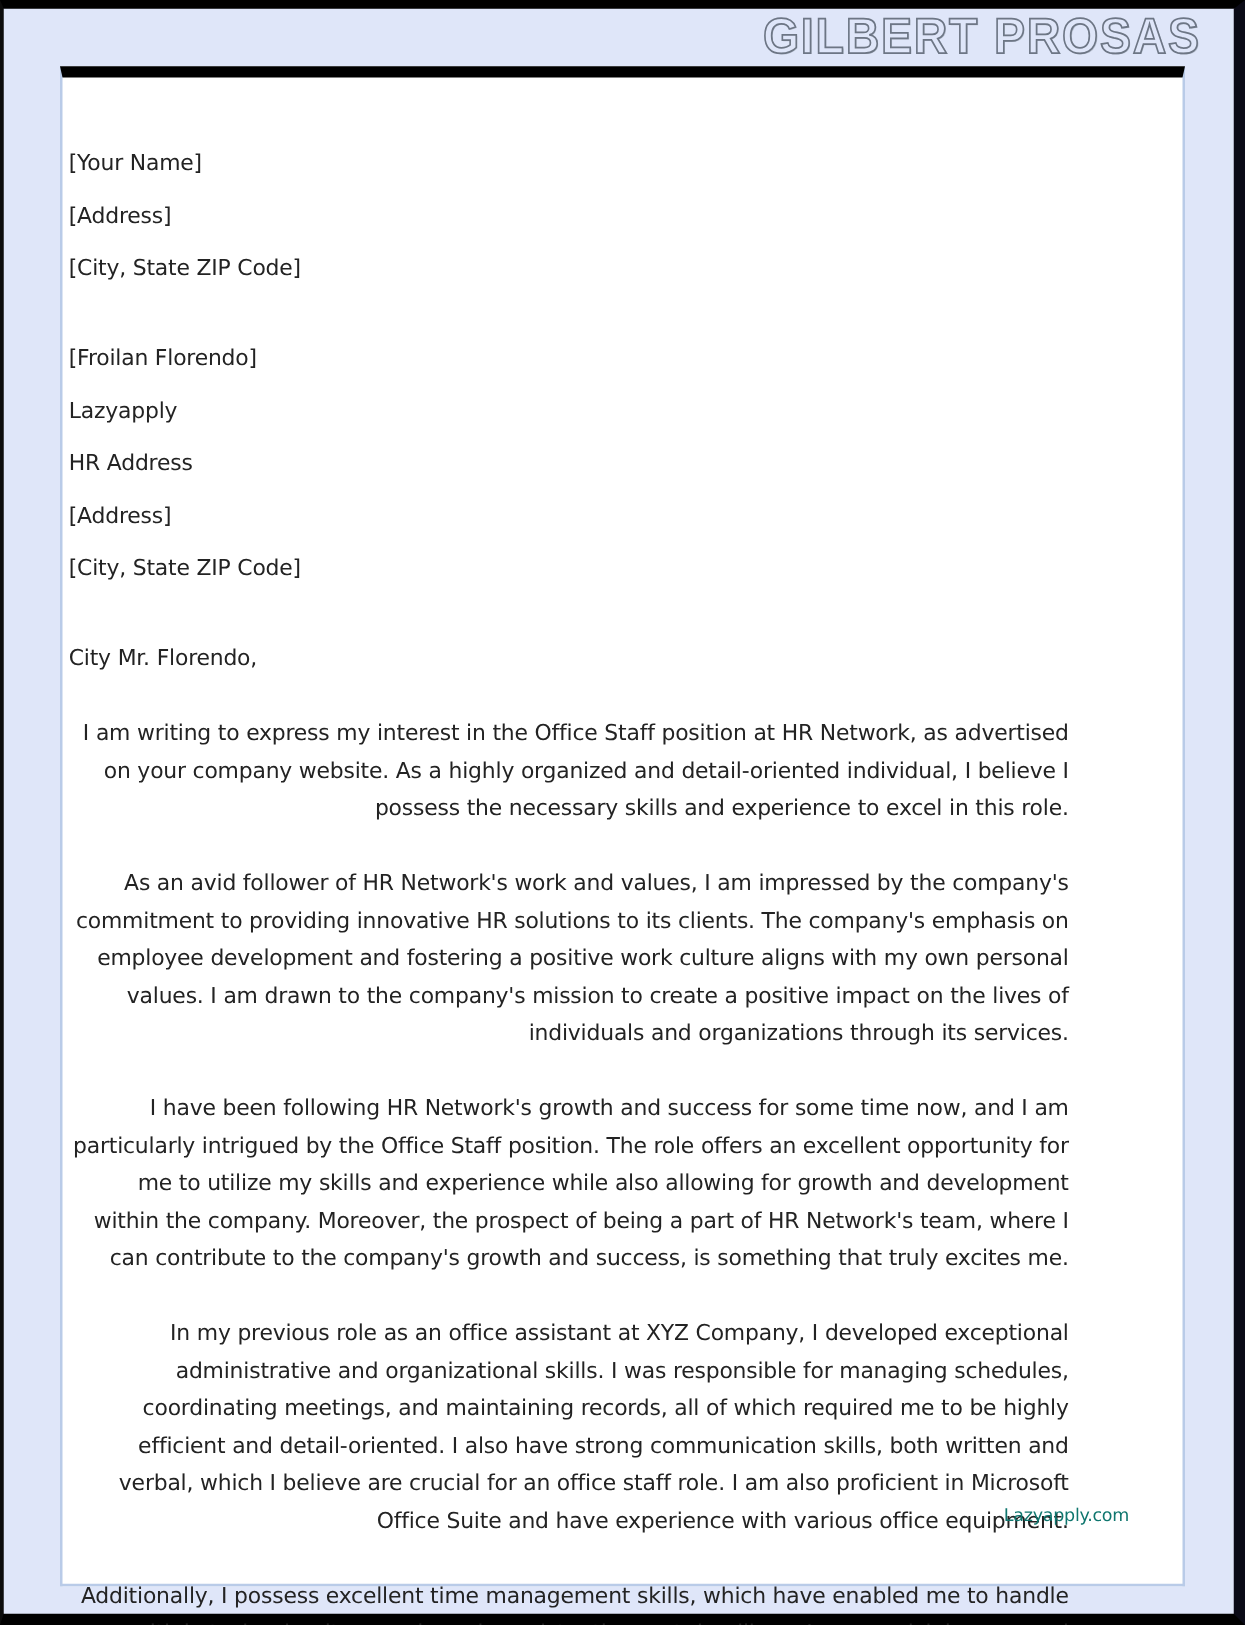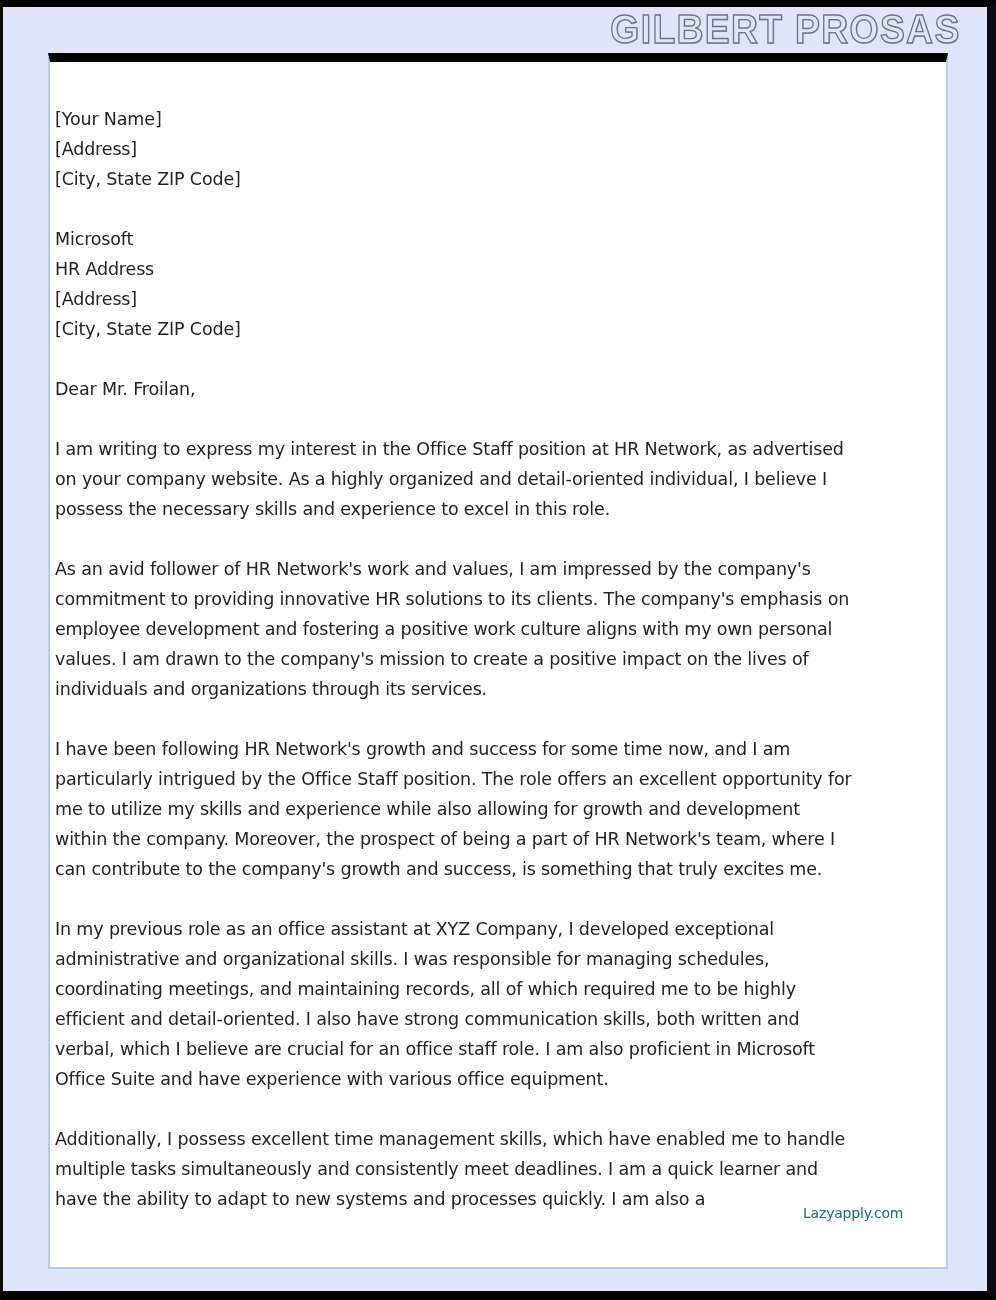--- a/index.html
+++ b/index.html
@@ -82,6 +82,7 @@
   }
   .addr-line {
     white-space: nowrap;
+    margin-top: 12px;
   }
   .block-gap {
     height: 30px;

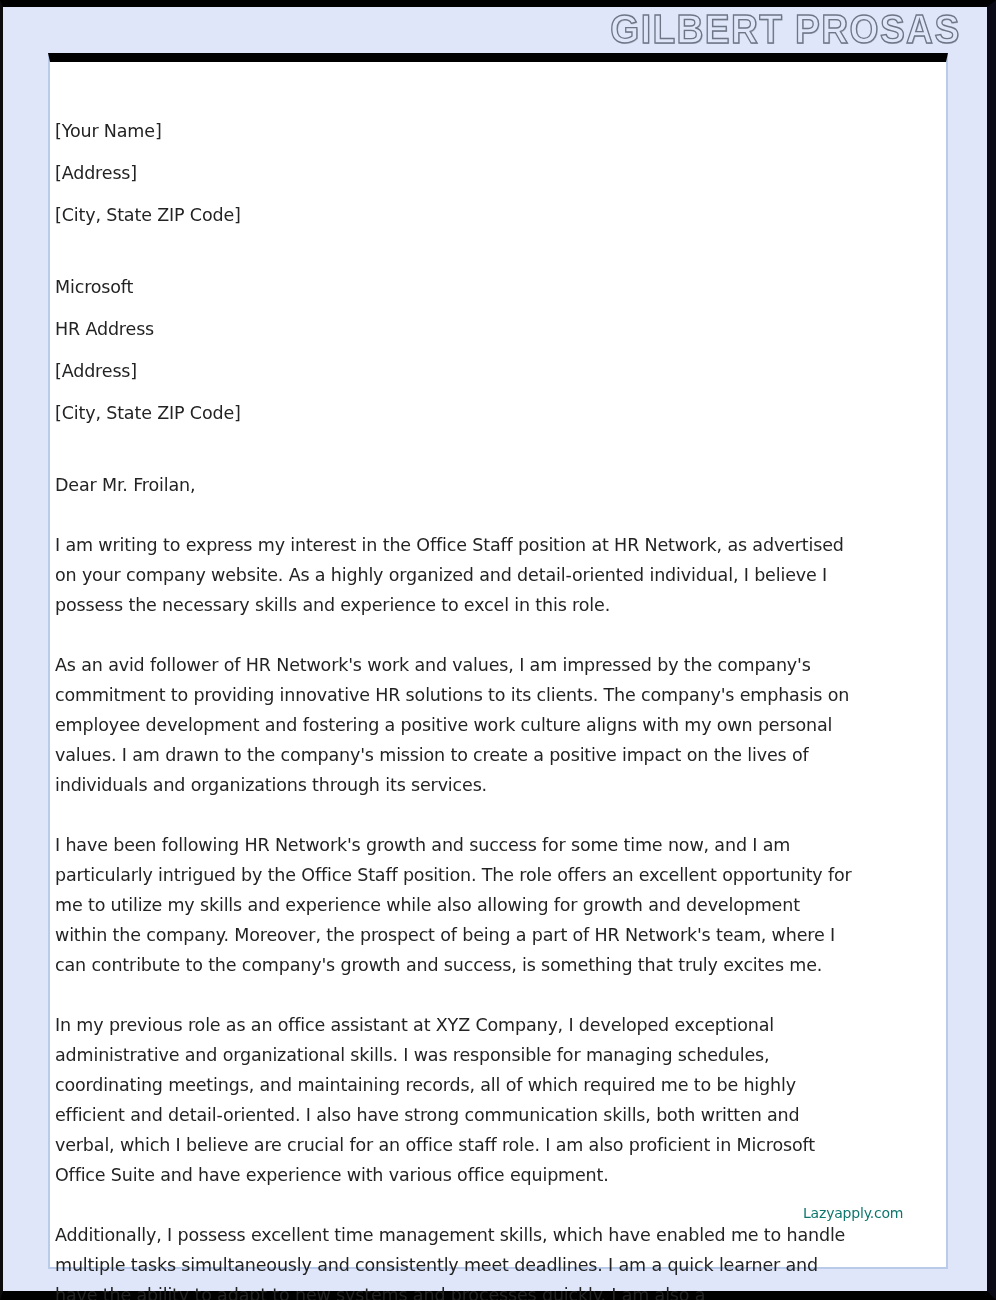--- a/index.html
+++ b/index.html
@@ -128,6 +128,7 @@
     <div class="block-gap"></div>
 
     <div>
+      <div class="addr-line">[Froilan Florendo]</div>
       <div class="addr-line">Microsoft</div>
       <div class="addr-line">HR Address</div>
       <div class="addr-line">[Address]</div>

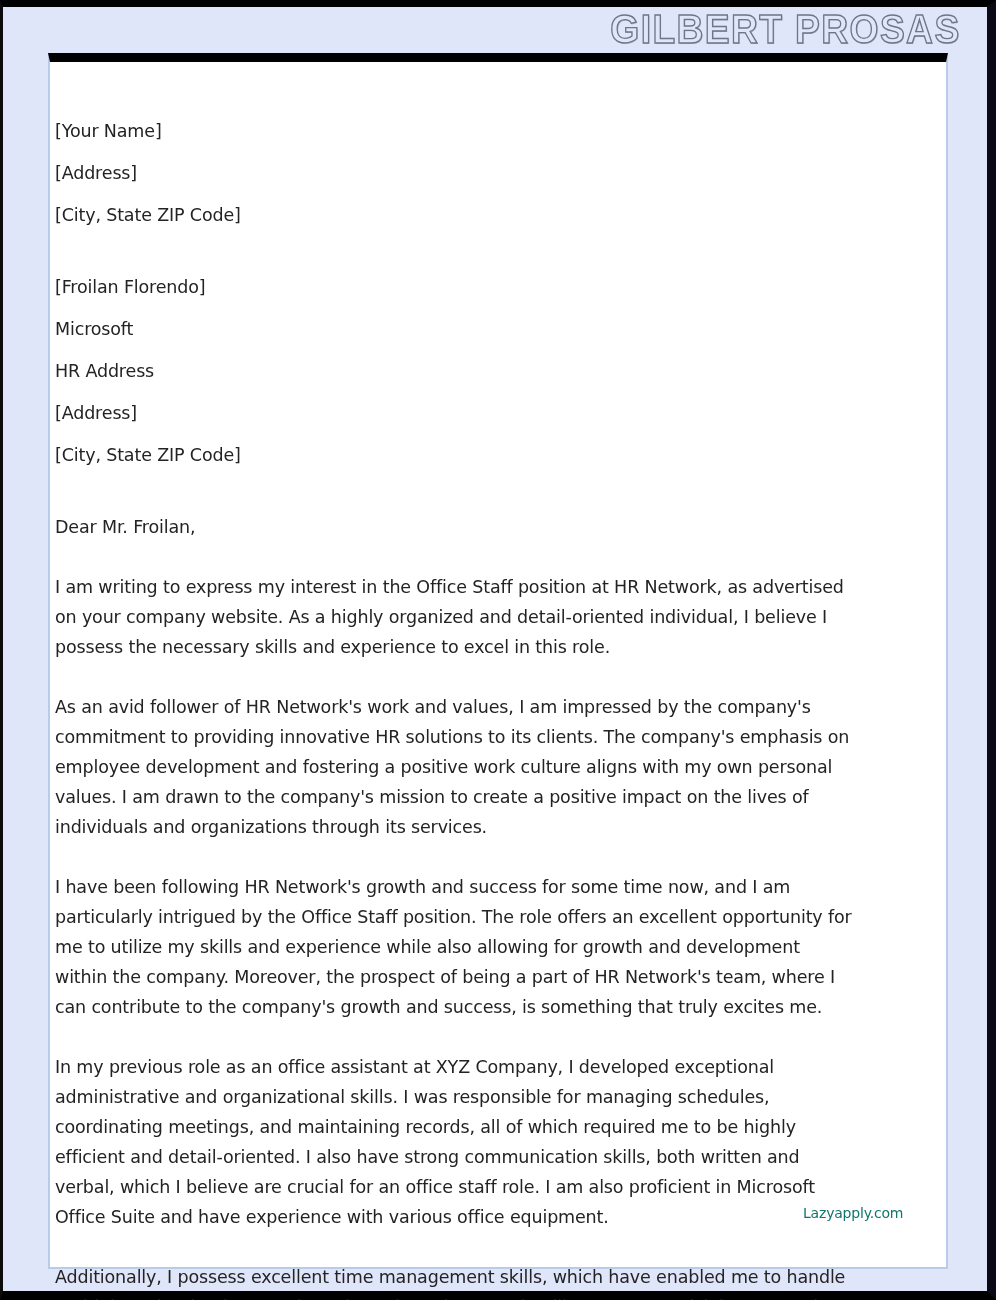--- a/index.html
+++ b/index.html
@@ -129,7 +129,7 @@
 
     <div>
       <div class="addr-line">[Froilan Florendo]</div>
-      <div class="addr-line">Microsoft</div>
+      <div class="addr-line">Lazyapply</div>
       <div class="addr-line">HR Address</div>
       <div class="addr-line">[Address]</div>
       <div class="addr-line">[City, State ZIP Code]</div>

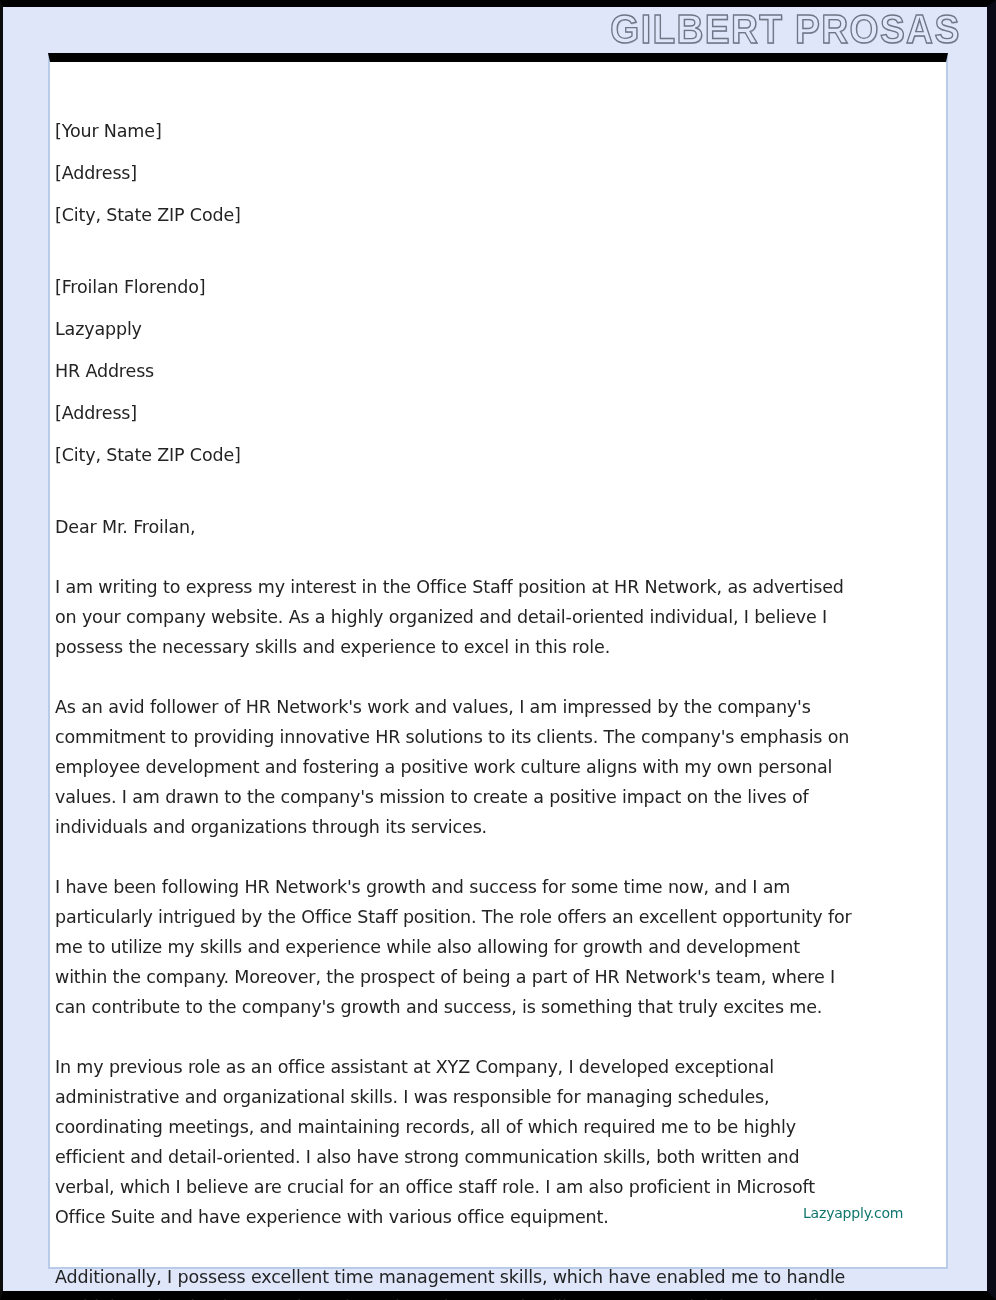--- a/index.html
+++ b/index.html
@@ -137,7 +137,7 @@
 
     <div class="block-gap"></div>
 
-    <div class="addr-line">Dear Mr. Froilan,</div>
+    <div class="addr-line">City Mr. Florendo,</div>
 
     <div class="block-gap"></div>
 

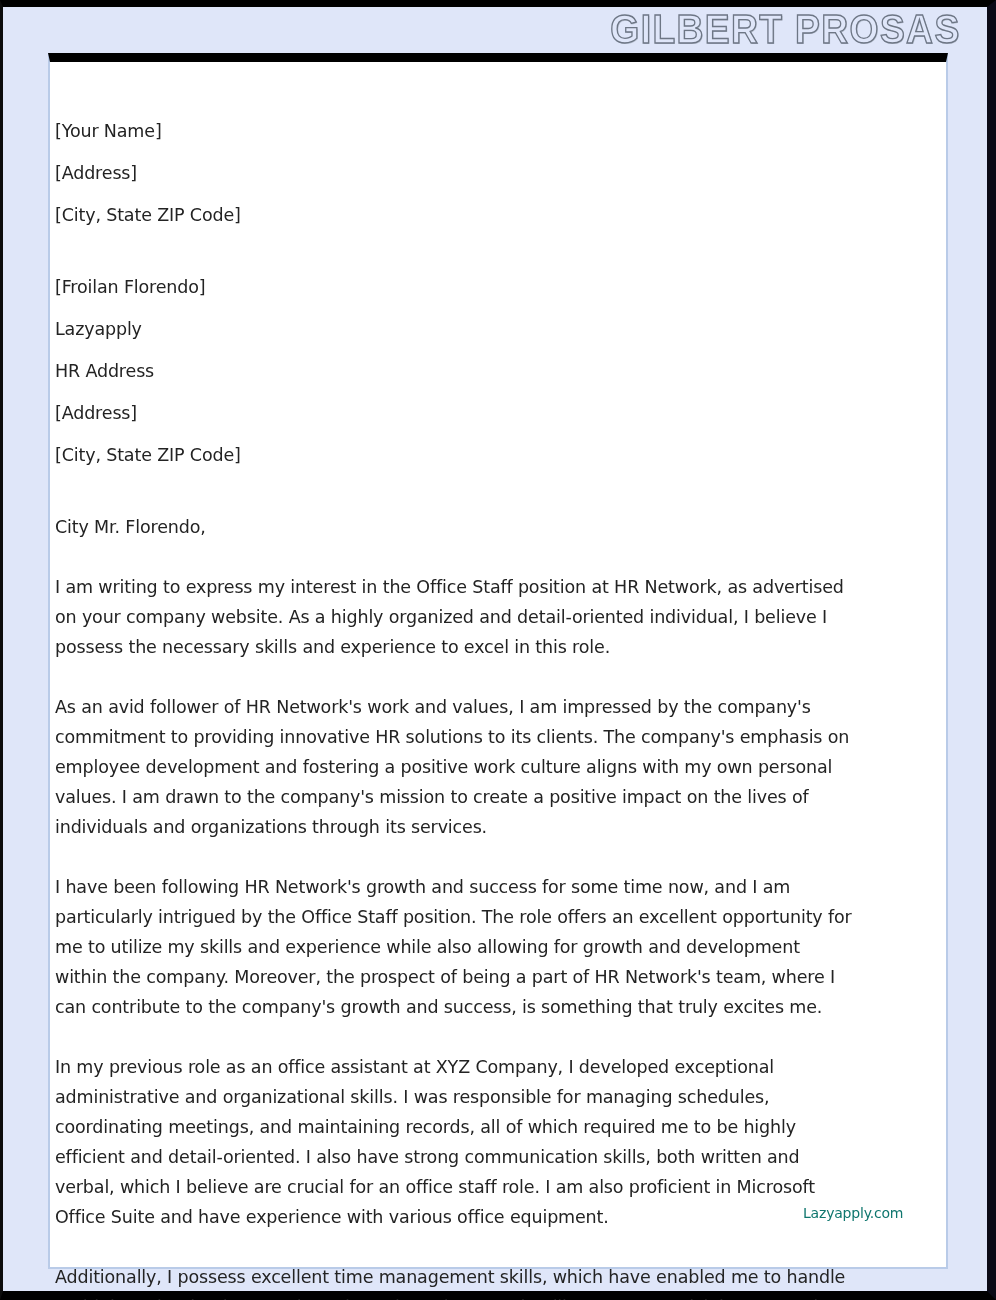--- a/index.html
+++ b/index.html
@@ -89,7 +89,7 @@
   }
   .para {
     margin: 0 0 30px 0;
-    text-align: left;
+    text-align: right;
   }
   .para:last-child { margin-bottom: 0; }
 

